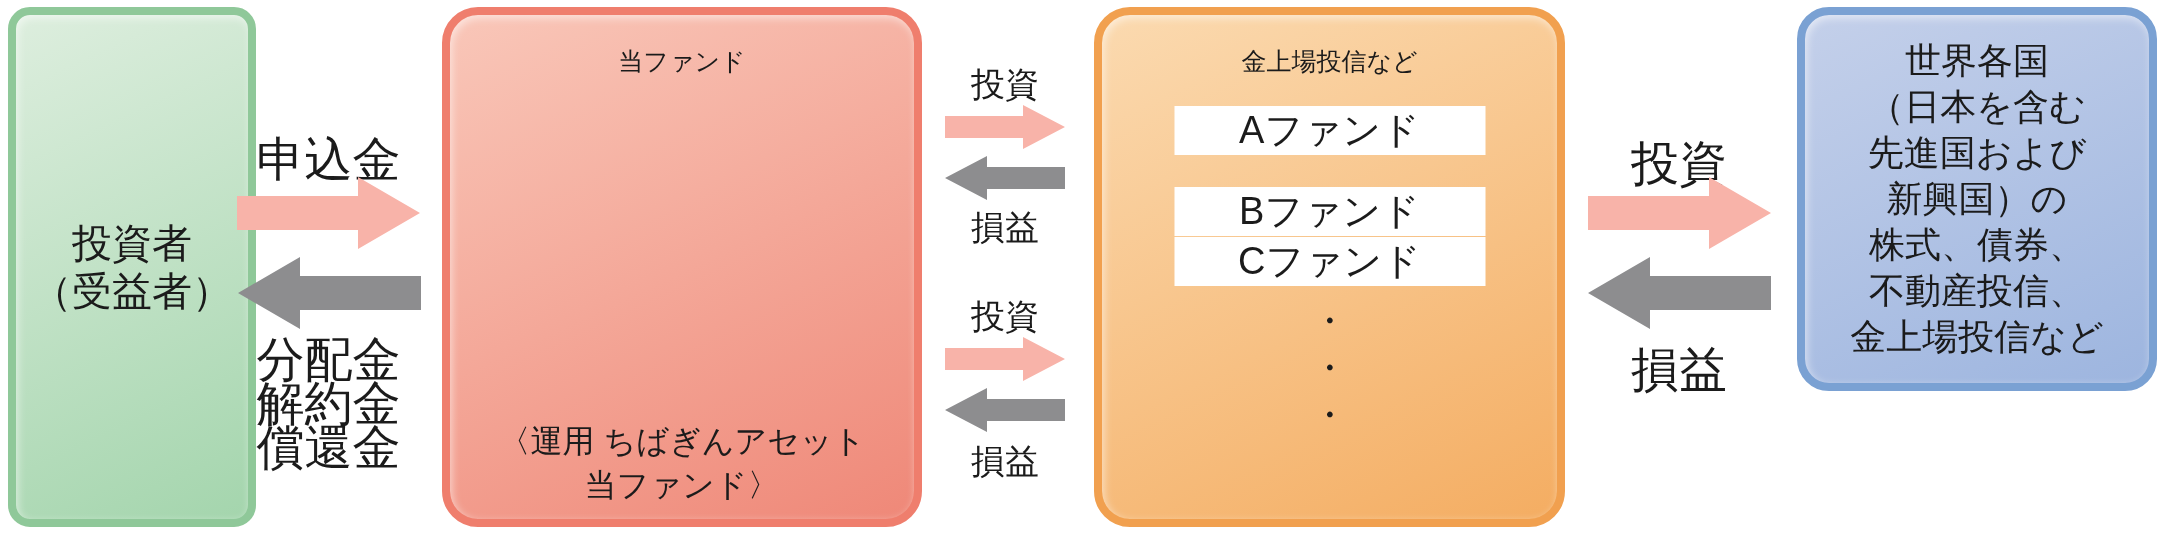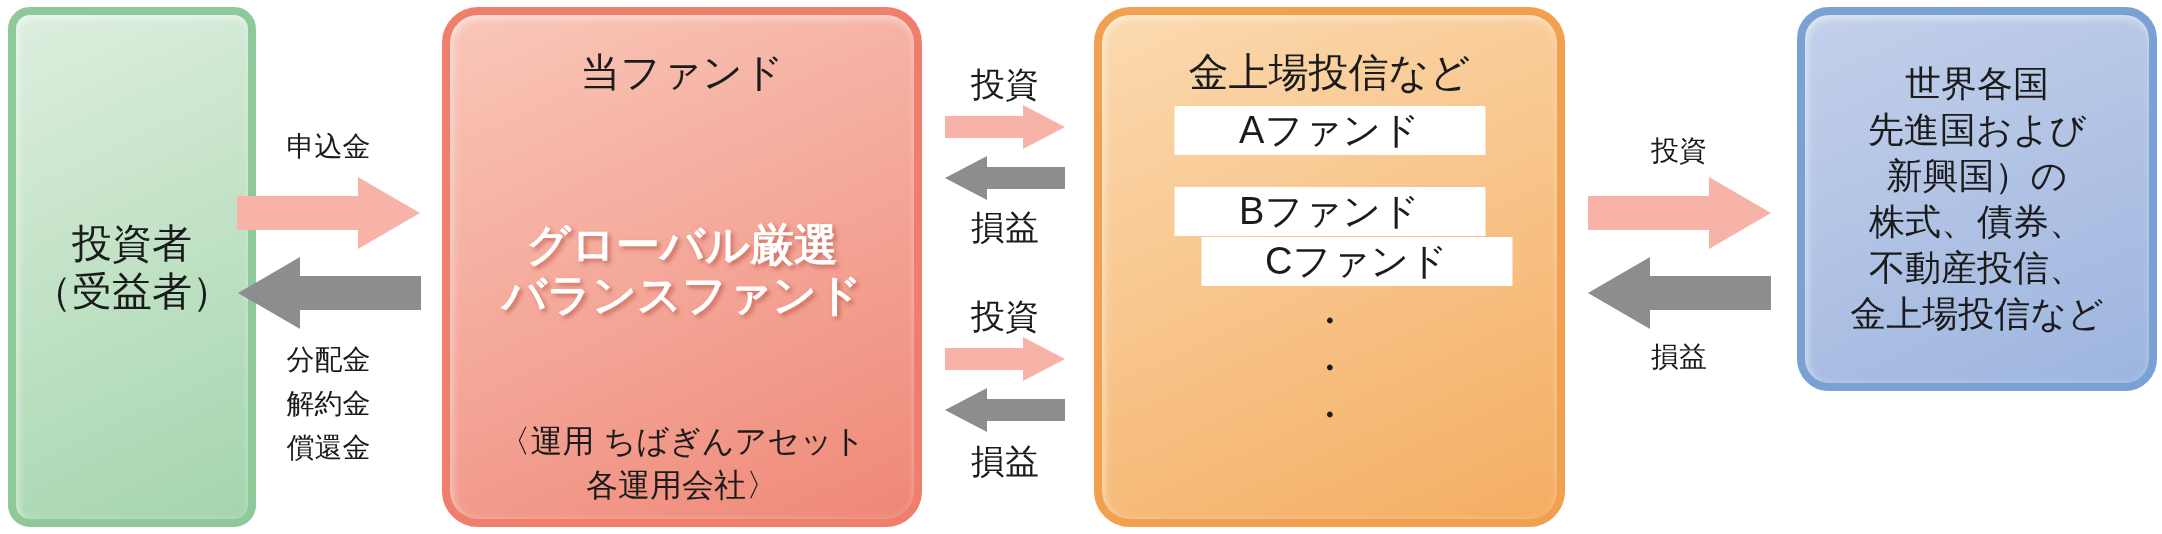--- a/index.html
+++ b/index.html
@@ -48,7 +48,7 @@
   .assets-text{font-size:36px;line-height:46px;font-weight:500;}
   .box-title{
     position:absolute;left:0;right:0;top:30px;
-    text-align:center;font-size:40px;font-weight:500;
+    text-align:center;font-size:25px;font-weight:500;
   }
   .fund-name{
     position:absolute;left:0;right:0;top:205px;

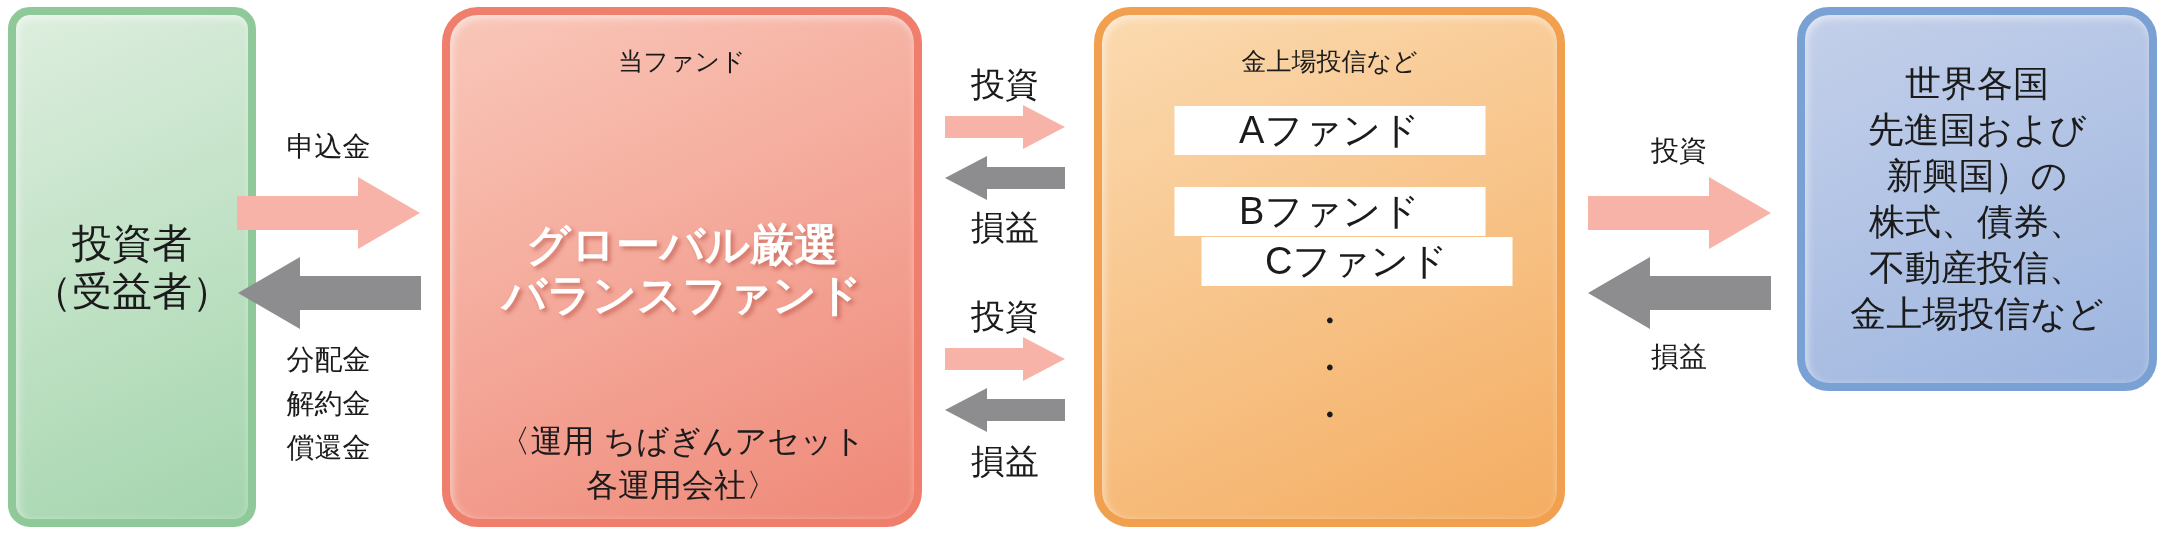--- a/index.html
+++ b/index.html
@@ -169,6 +169,7 @@
   <div class="box box-blue">
     <div class="center-stack assets-text">
       <span class="blk">世界各国</span>
+      <span class="blk">（日本を含む</span>
       <span class="blk">先進国および</span>
       <span class="blk">新興国）の</span>
       <span class="blk">株式、債券、</span>

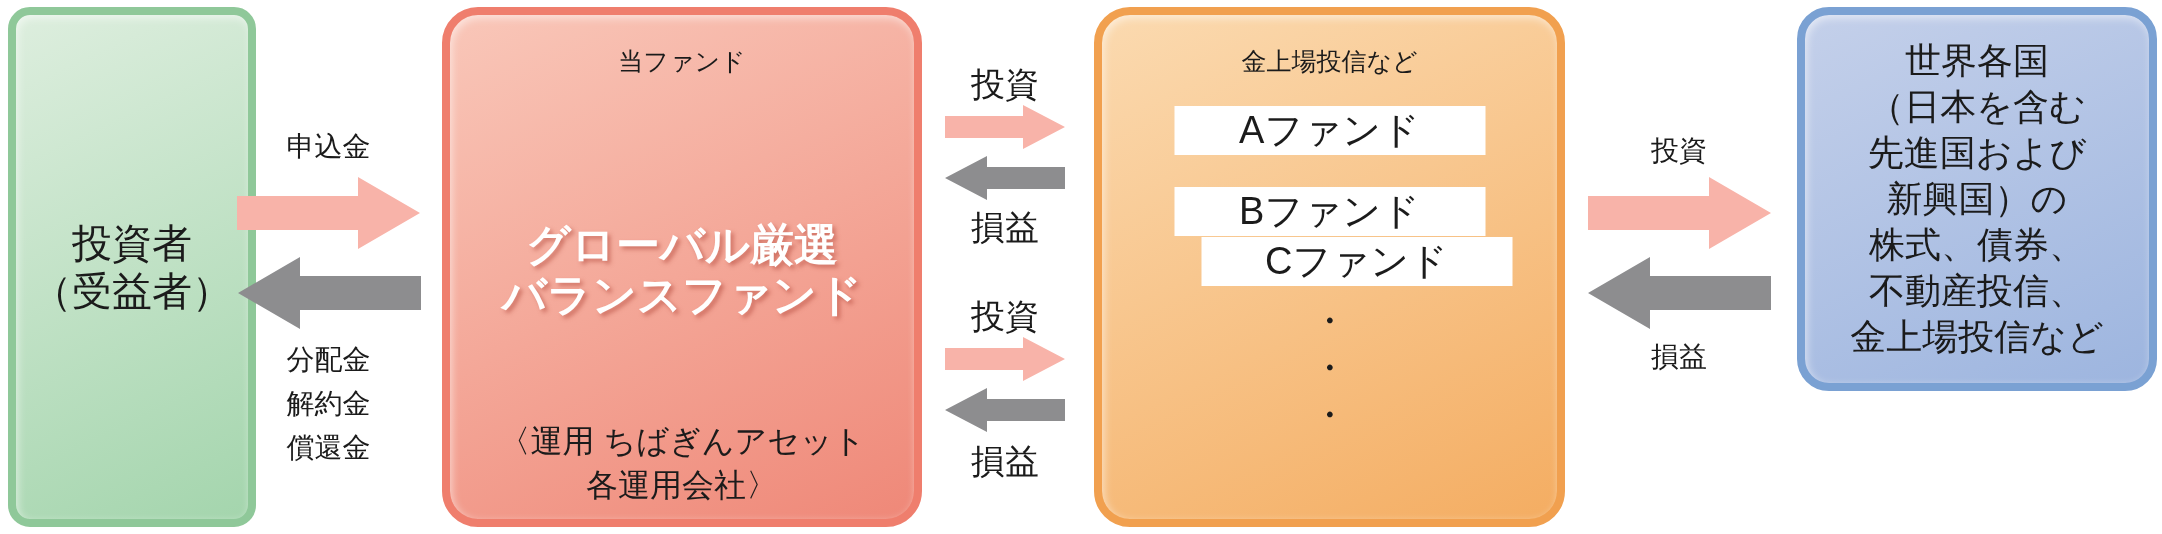--- a/index.html
+++ b/index.html
@@ -81,7 +81,7 @@
   }
   .dots span{display:block;}
   .flow-label{
-    position:absolute;text-align:center;font-weight:500;font-size:28px;
+    position:absolute;text-align:center;font-weight:500;font-size:48px;
   }
   .flow-label-small{font-size:34px;}
   .flow-label span{display:block;line-height:44px;}

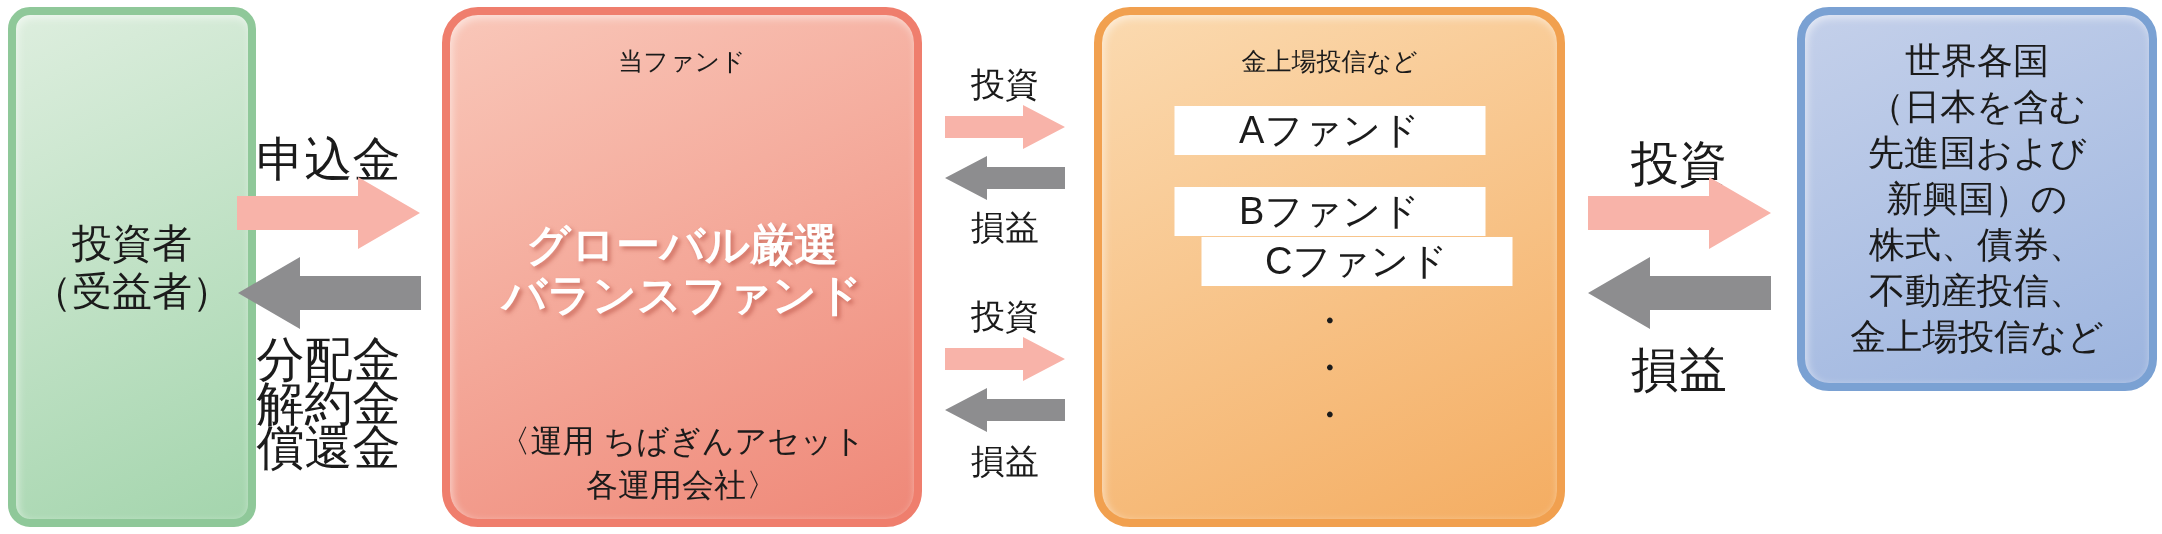--- a/index.html
+++ b/index.html
@@ -117,10 +117,6 @@
 
   <div class="box box-red">
     <div class="box-title">当ファンド</div>
-    <div class="fund-name">
-      <span class="blk">グローバル厳選</span>
-      <span class="blk">バランスファンド</span>
-    </div>
     <div class="fund-manager">
       <span class="blk">〈運用 ちばぎんアセット</span>
       <span class="blk">各運用会社〉</span>

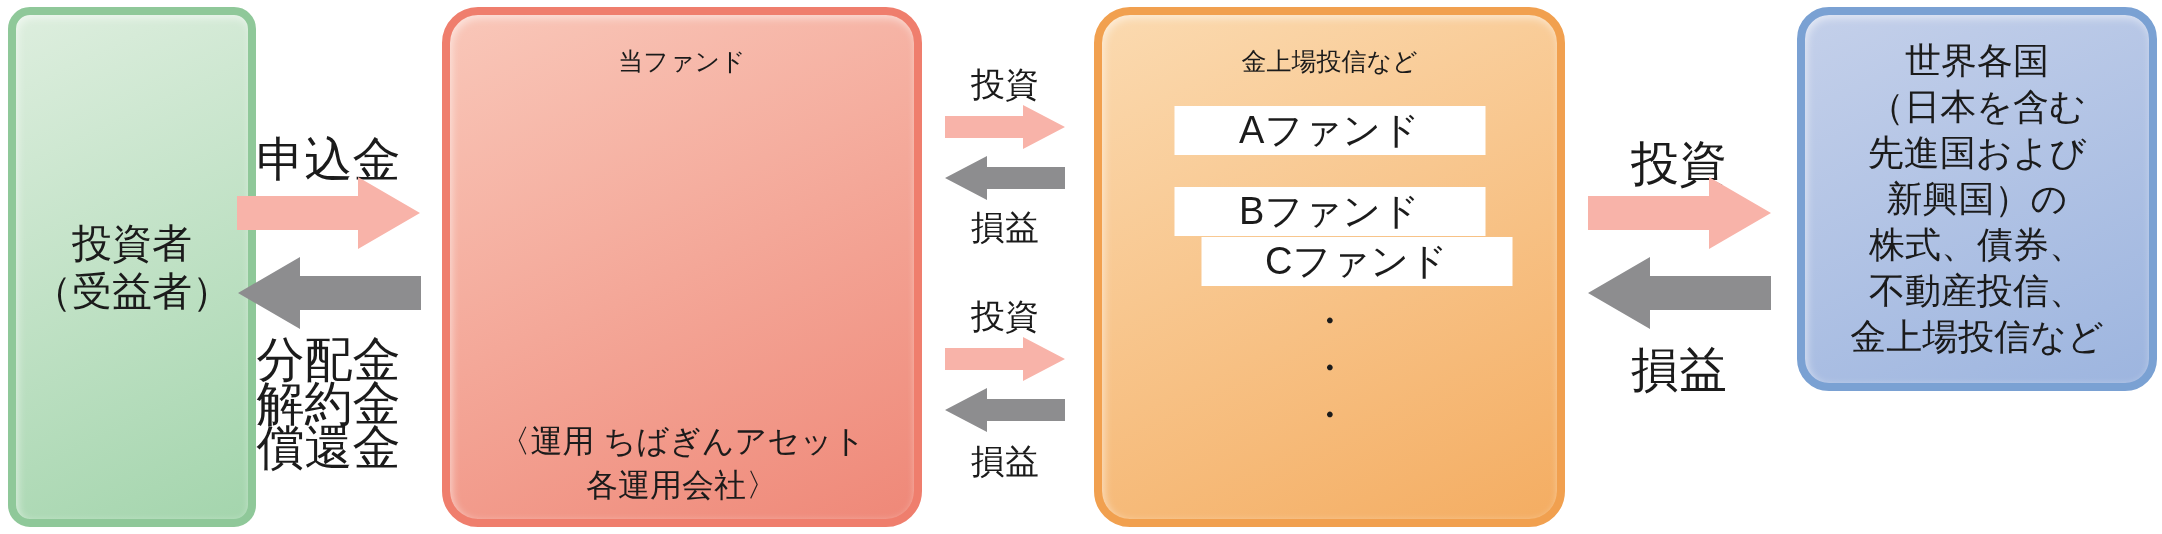--- a/index.html
+++ b/index.html
@@ -74,7 +74,7 @@
   }
   .bar-a{top:91px;}
   .bar-b{top:140px;margin-top:32px;}
-  .bar-c{top:222px;margin-left:27px;}
+  .bar-c{top:222px;}
   .dots{
     position:absolute;left:0;right:0;top:282px;
     text-align:center;font-size:30px;line-height:47px;font-weight:bold;

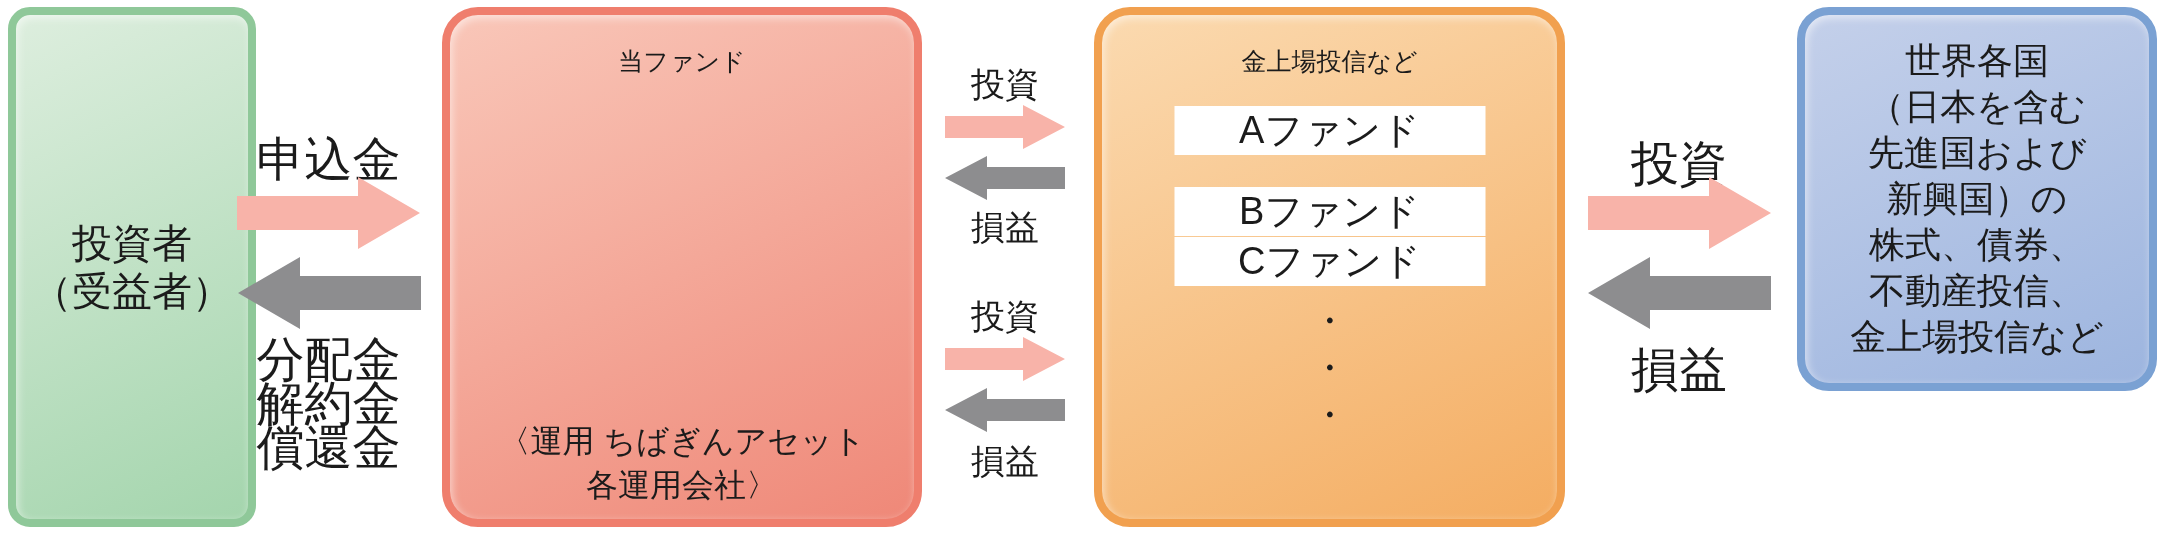--- a/index.html
+++ b/index.html
@@ -119,7 +119,7 @@
     <div class="box-title">当ファンド</div>
     <div class="fund-manager">
       <span class="blk">〈運用 ちばぎんアセット</span>
-      <span class="blk">各運用会社〉</span>
+      <span class="blk">当ファンド〉</span>
     </div>
   </div>
 

